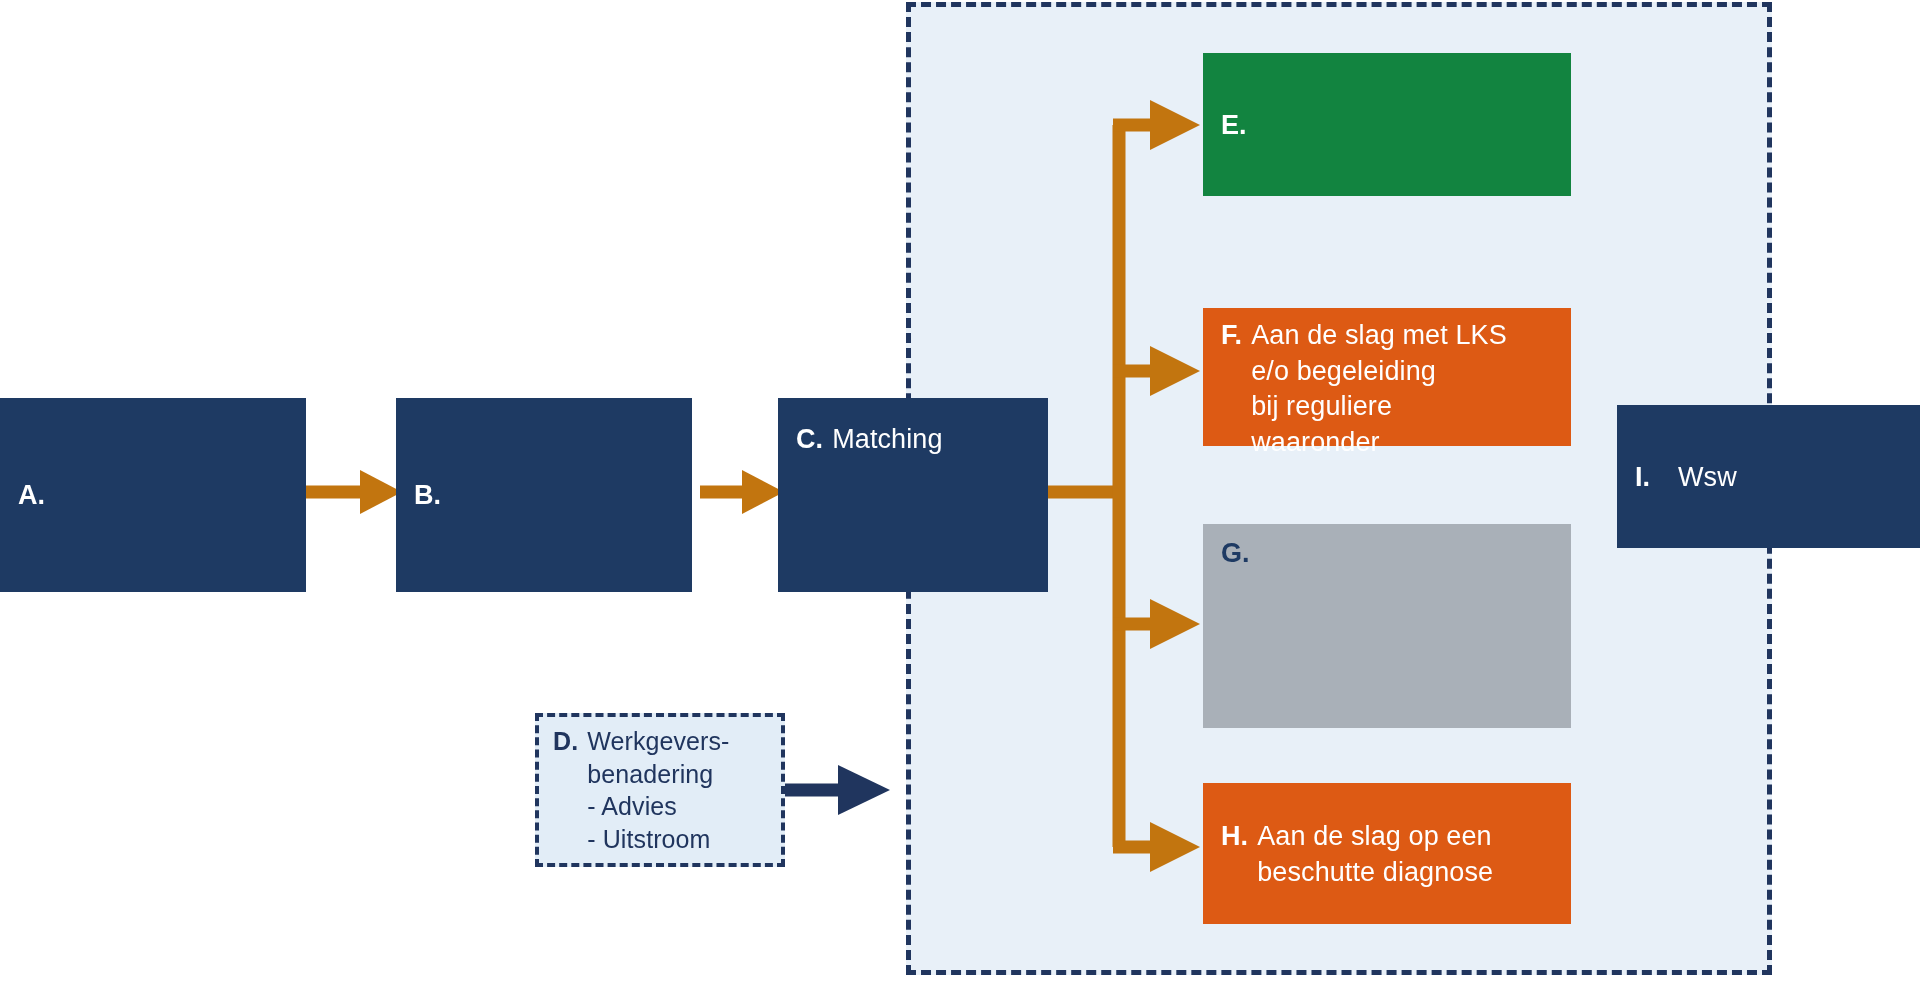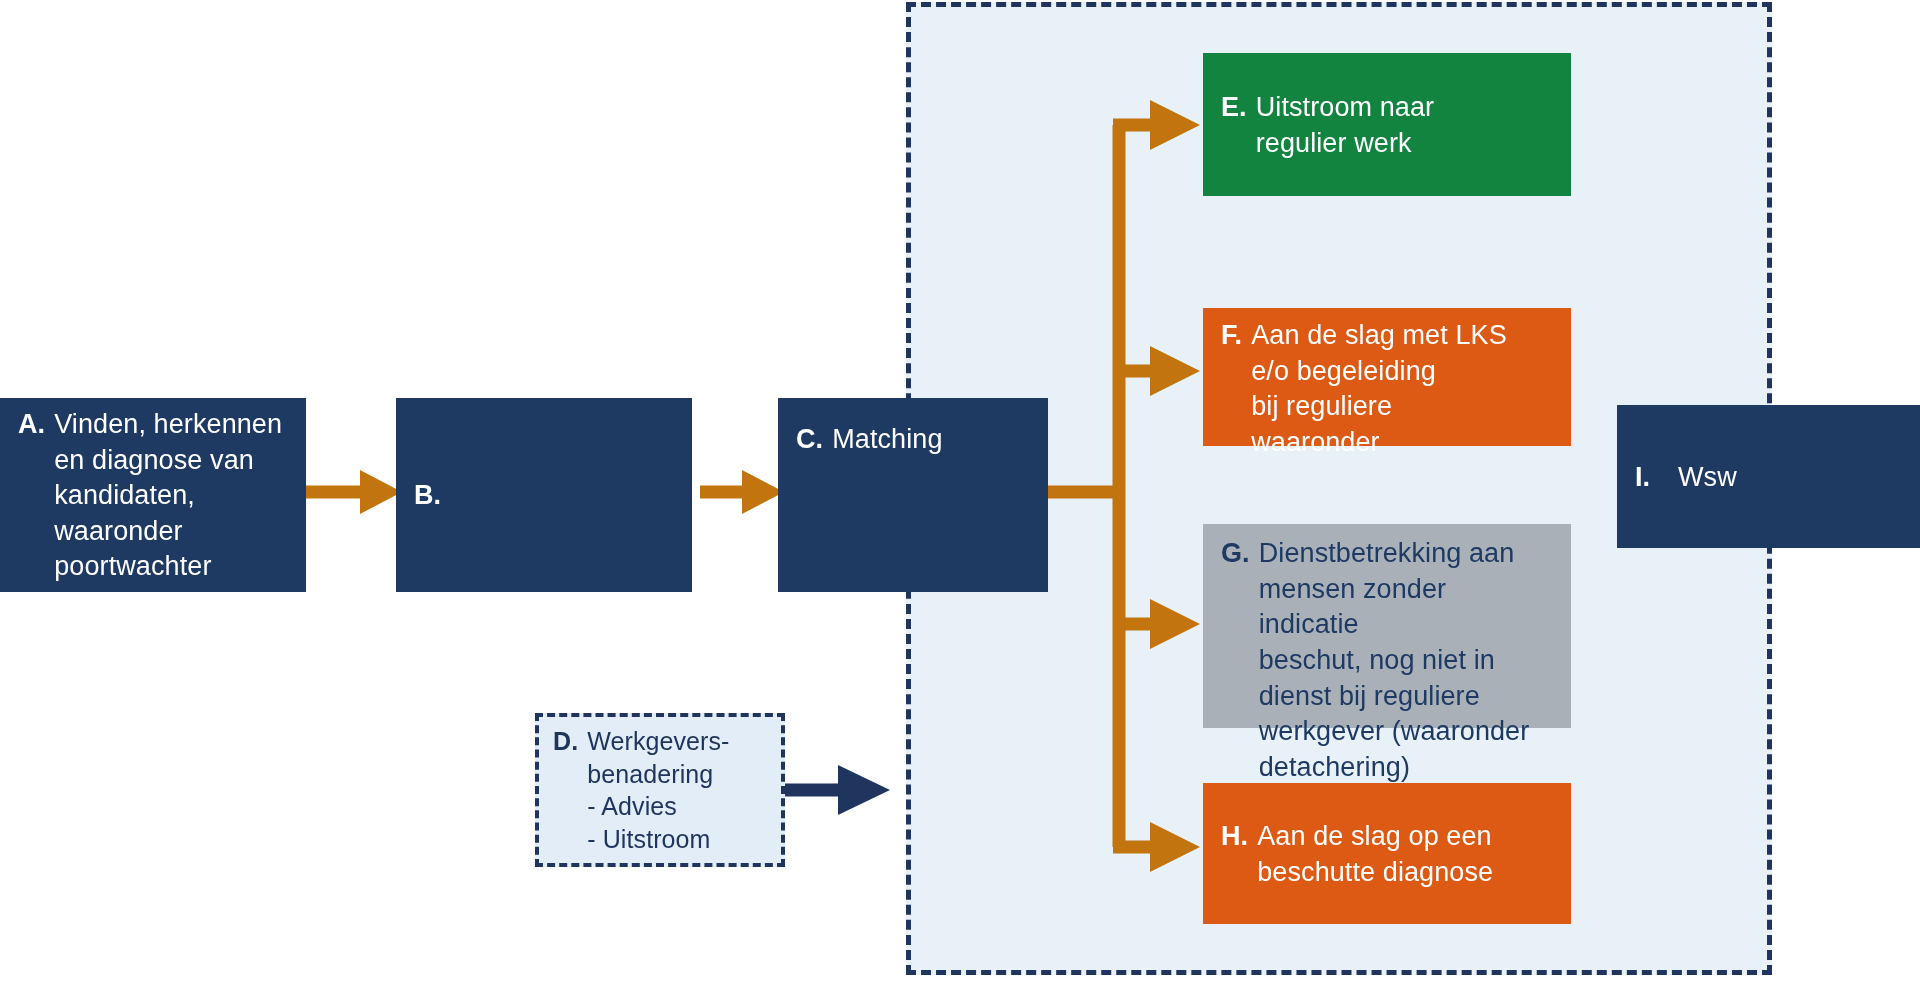--- a/index.html
+++ b/index.html
@@ -163,8 +163,6 @@
   <div class="box box-green vcenter" style="left:1203px; top:53px; width:368px; height:143px;">
     <div class="box-body">
       <span class="box-letter">E.</span>
-      <span class="box-text">Uitstroom naar
-regulier werk</span>
     </div>
   </div>
 

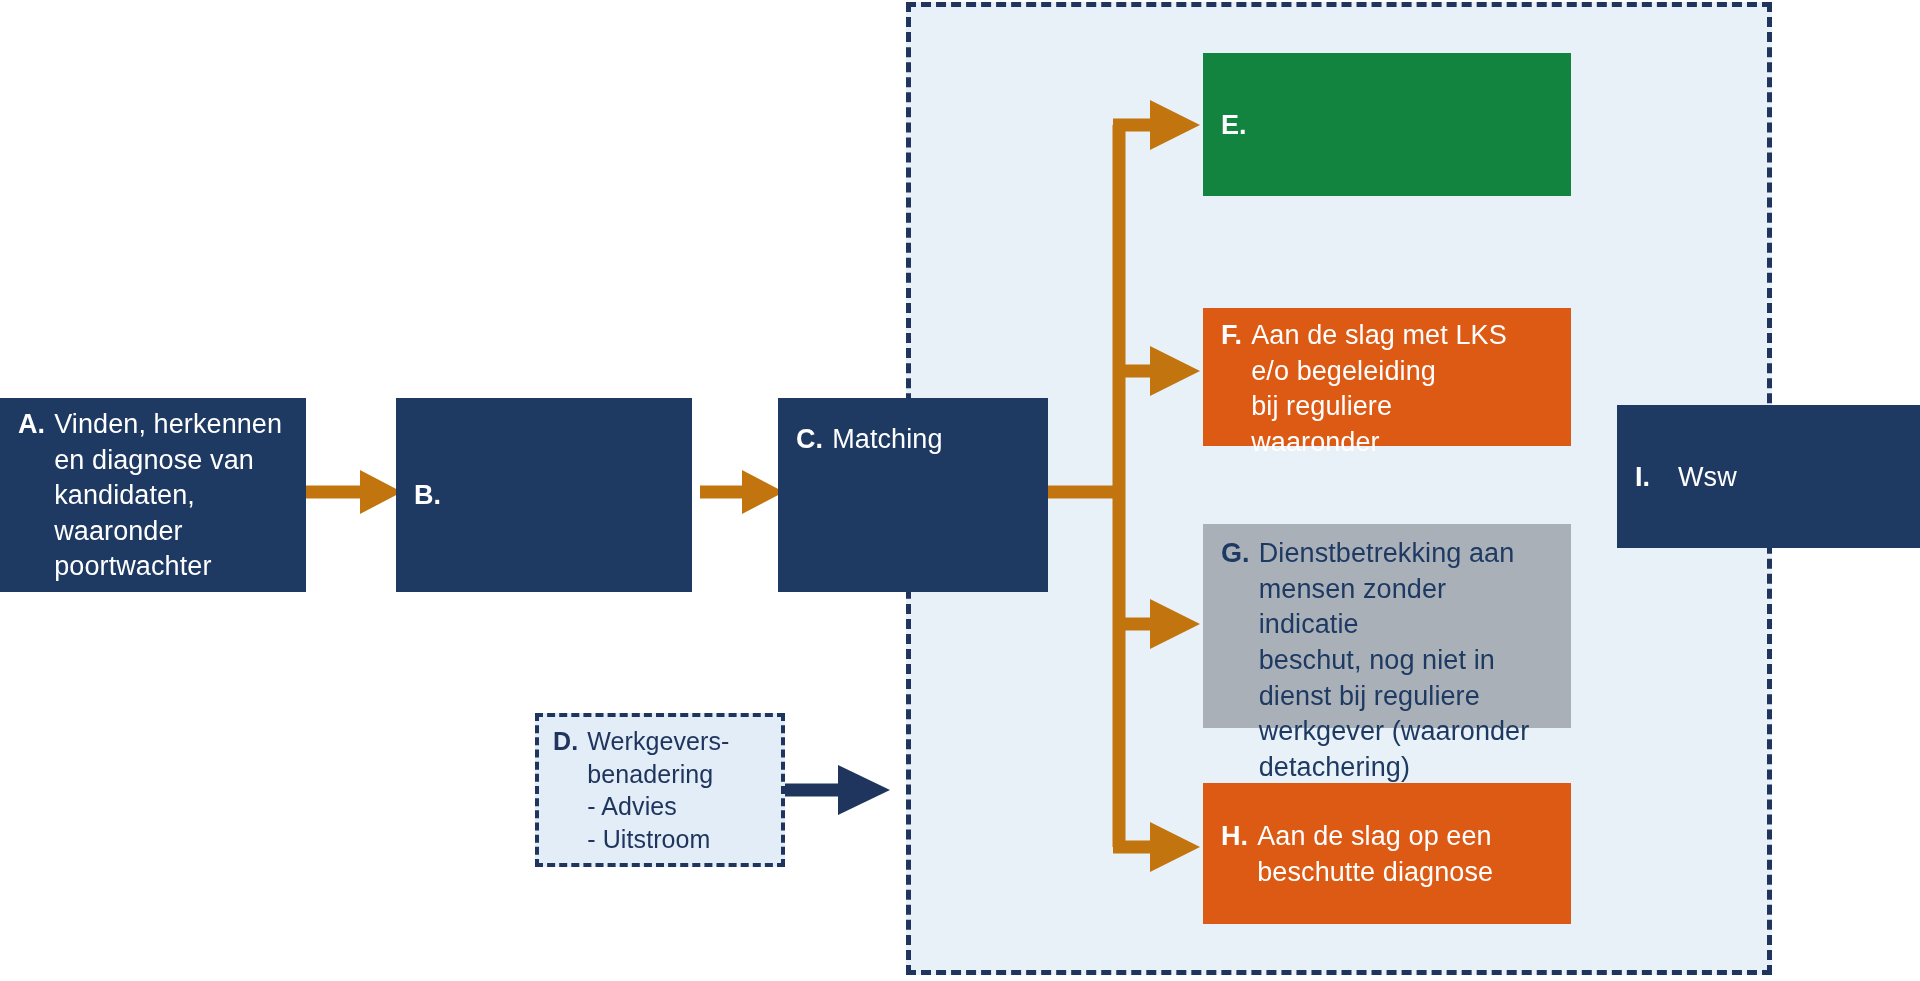--- a/index.html
+++ b/index.html
@@ -129,11 +129,6 @@
   <div class="box box-navy vcenter" style="left:0px; top:398px; width:306px; height:194px;">
     <div class="box-body">
       <span class="box-letter">A.</span>
-      <span class="box-text">Vinden, herkennen
-en diagnose van
-kandidaten,
-waaronder
-poortwachter</span>
     </div>
   </div>
 

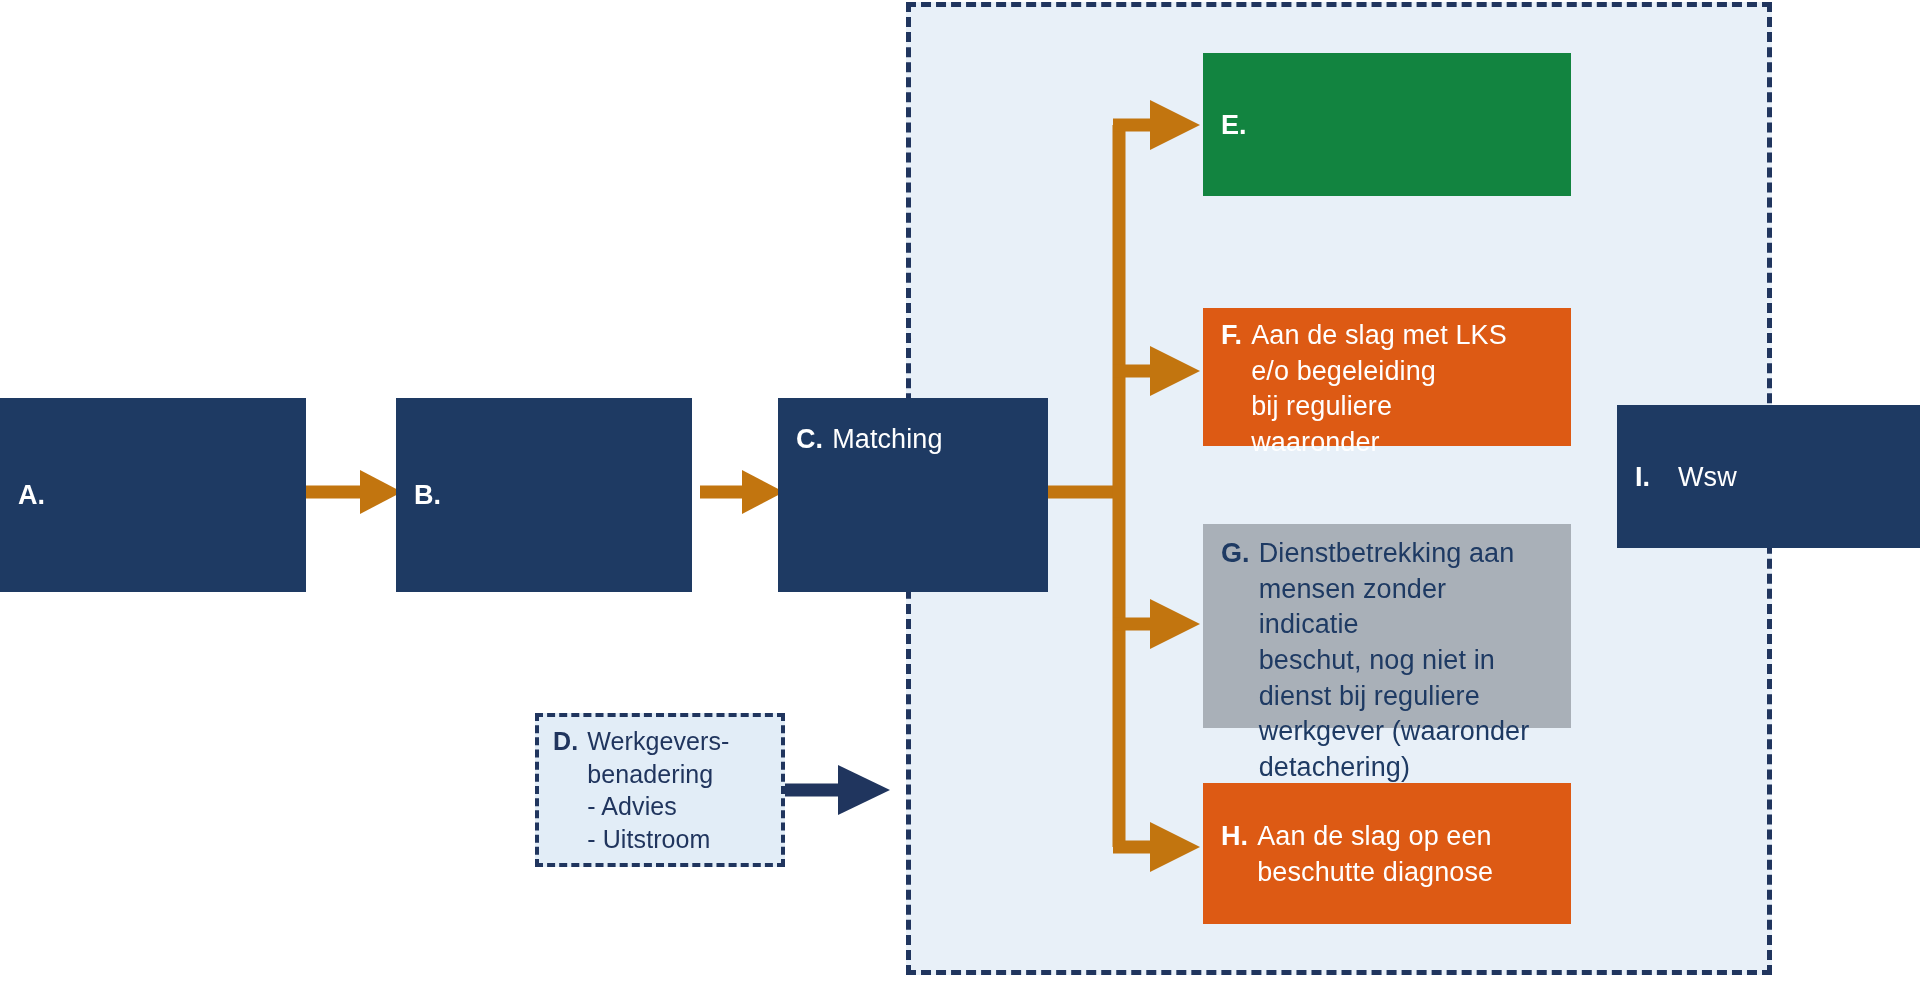--- a/index.html
+++ b/index.html
@@ -174,12 +174,6 @@
   <div class="box box-gray" style="left:1203px; top:524px; width:368px; height:204px; padding-top:12px;">
     <div class="box-body">
       <span class="box-letter">G.</span>
-      <span class="box-text">Dienstbetrekking aan
-mensen zonder indicatie
-beschut, nog niet in
-dienst bij reguliere
-werkgever (waaronder
-detachering)</span>
     </div>
   </div>
 

